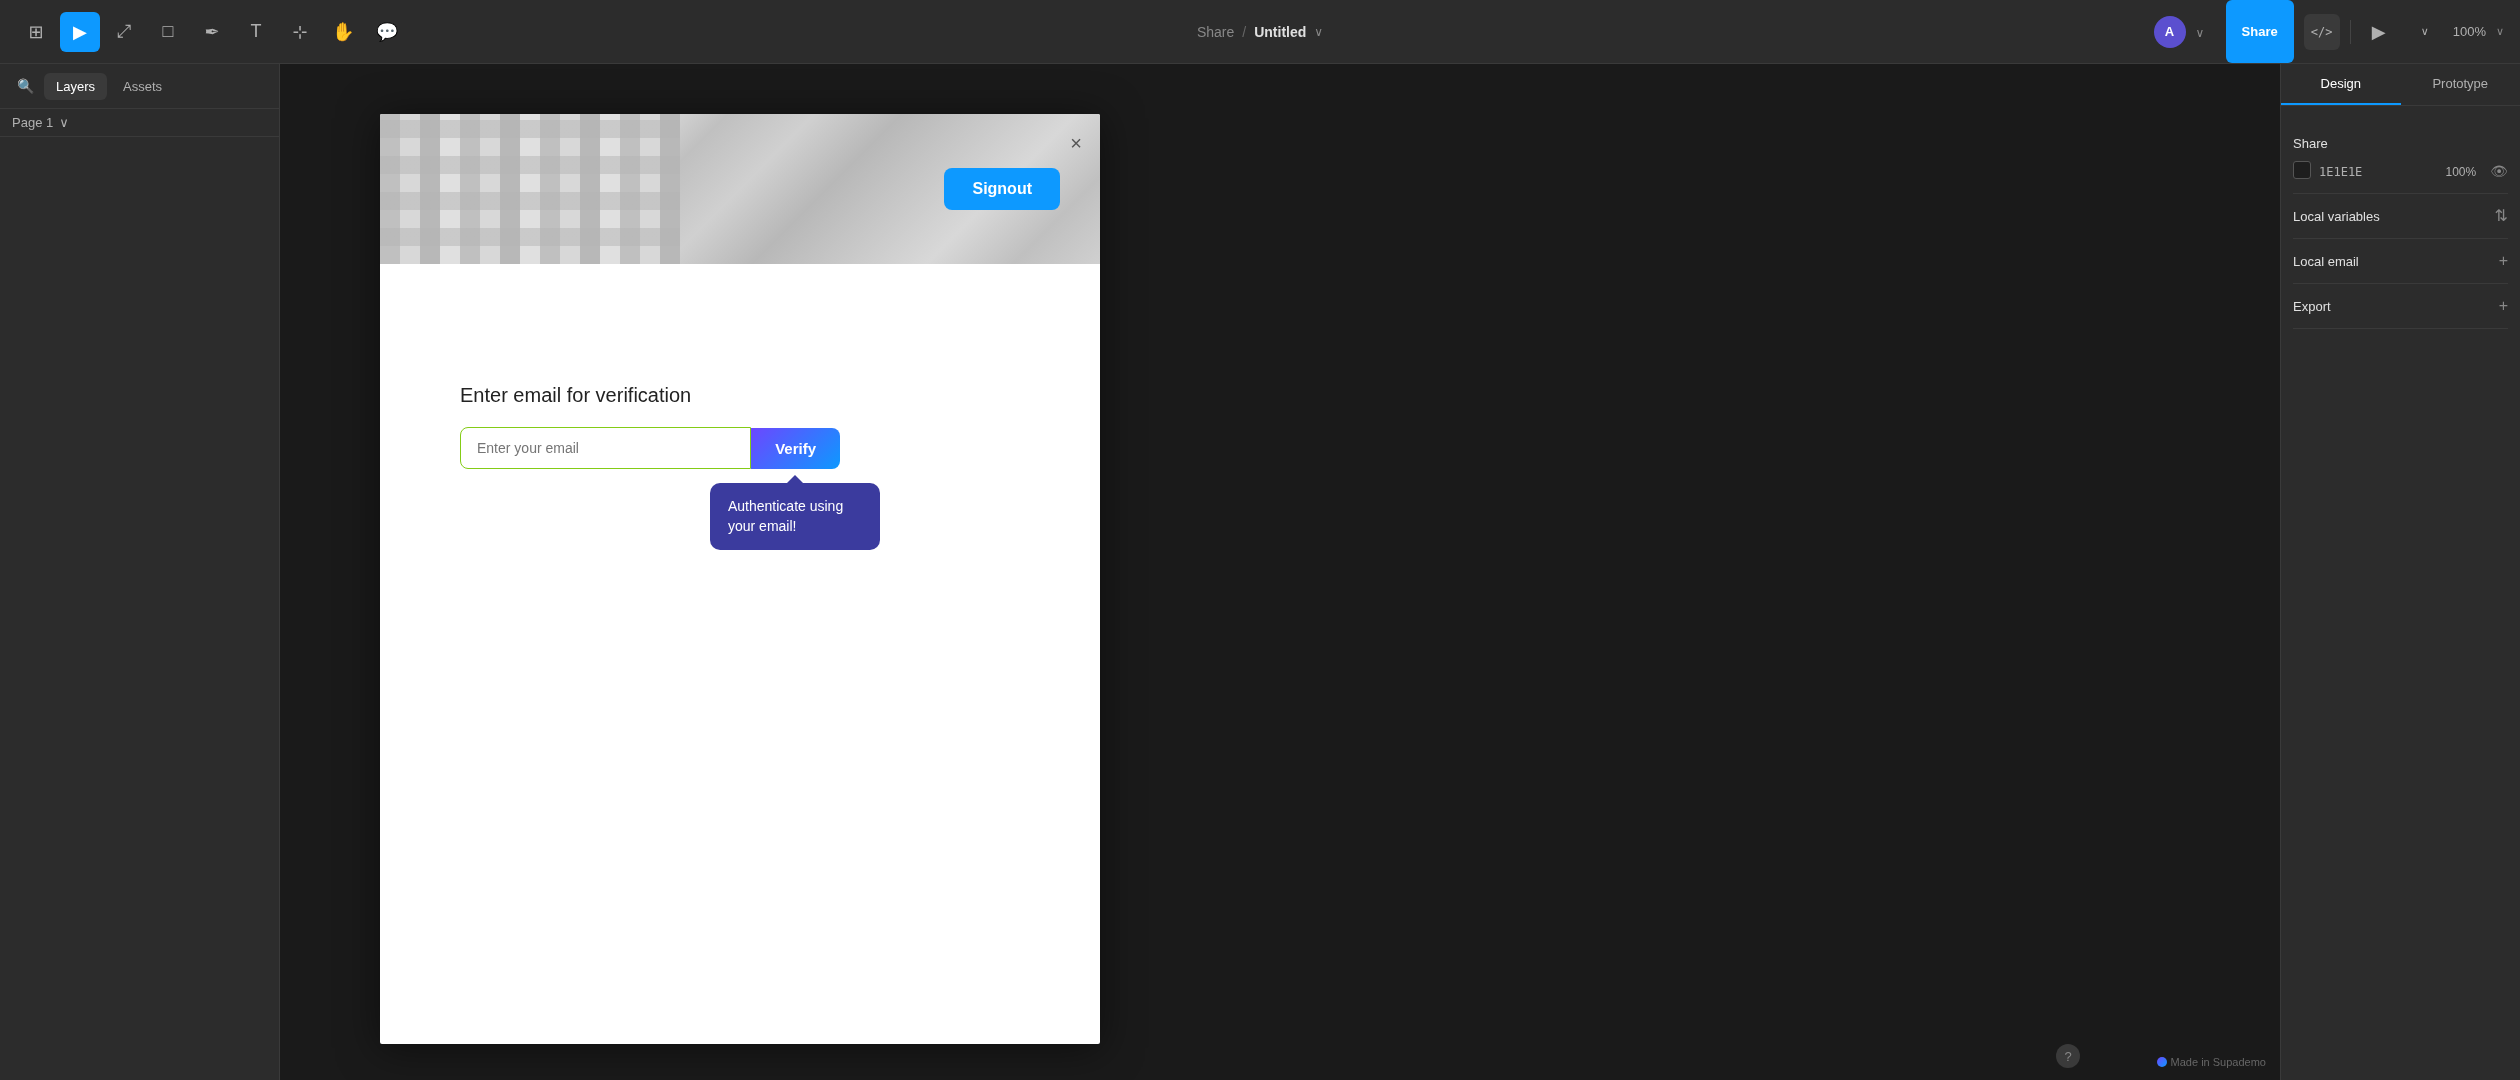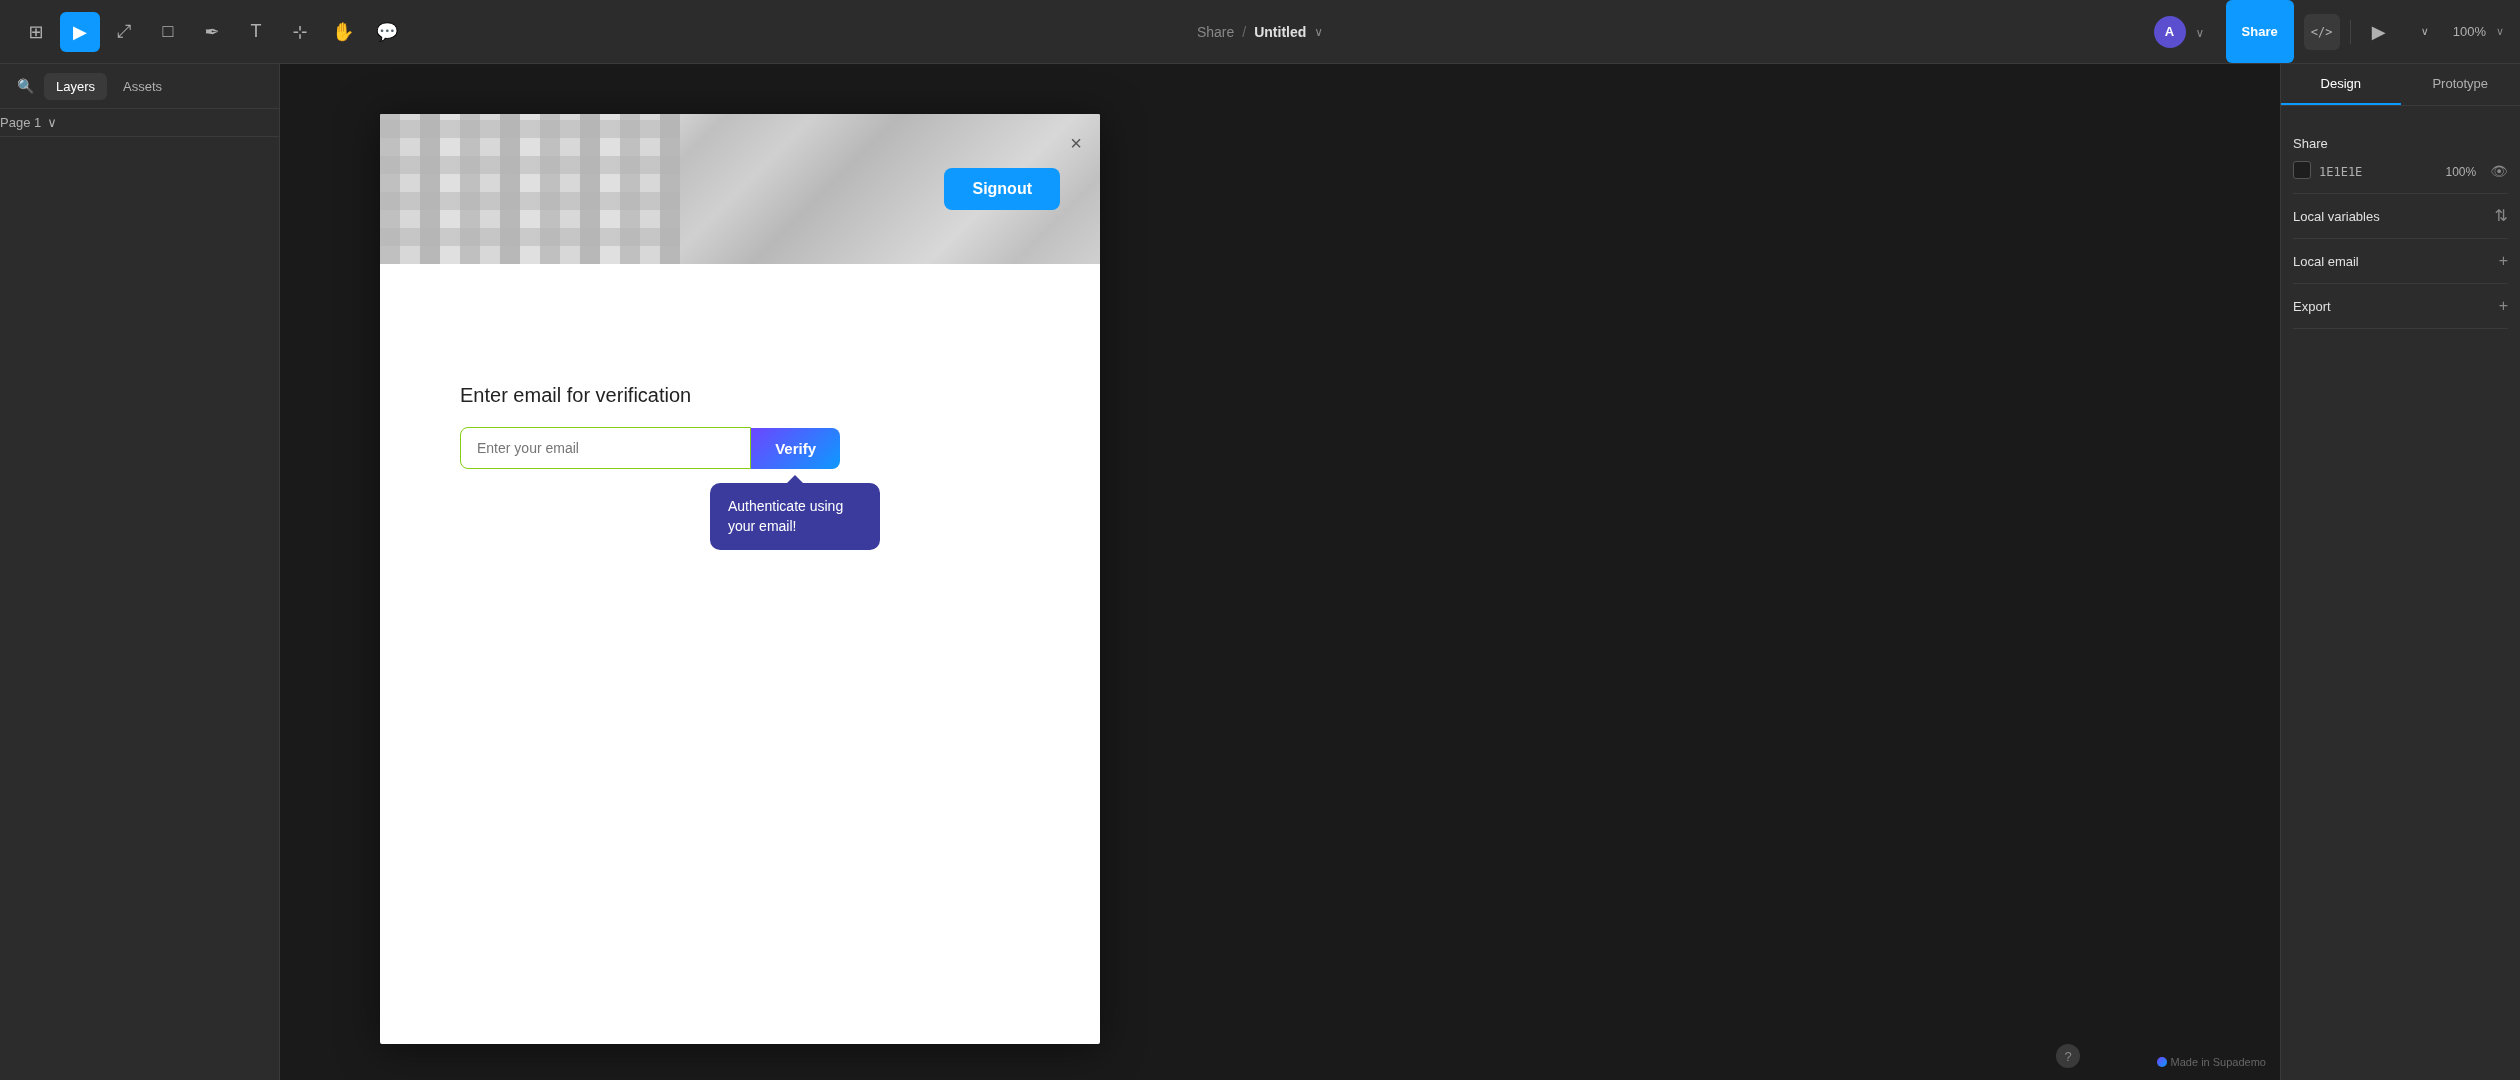--- a/index.html
+++ b/index.html
@@ -164,7 +164,7 @@
     .page-selector {
       display: flex;
       align-items: flex-end;
-      padding: 6px 0;
+      padding: 6px 12px;
       gap: 6px;
       font-size: 13px;
       color: #b0b0b0;

